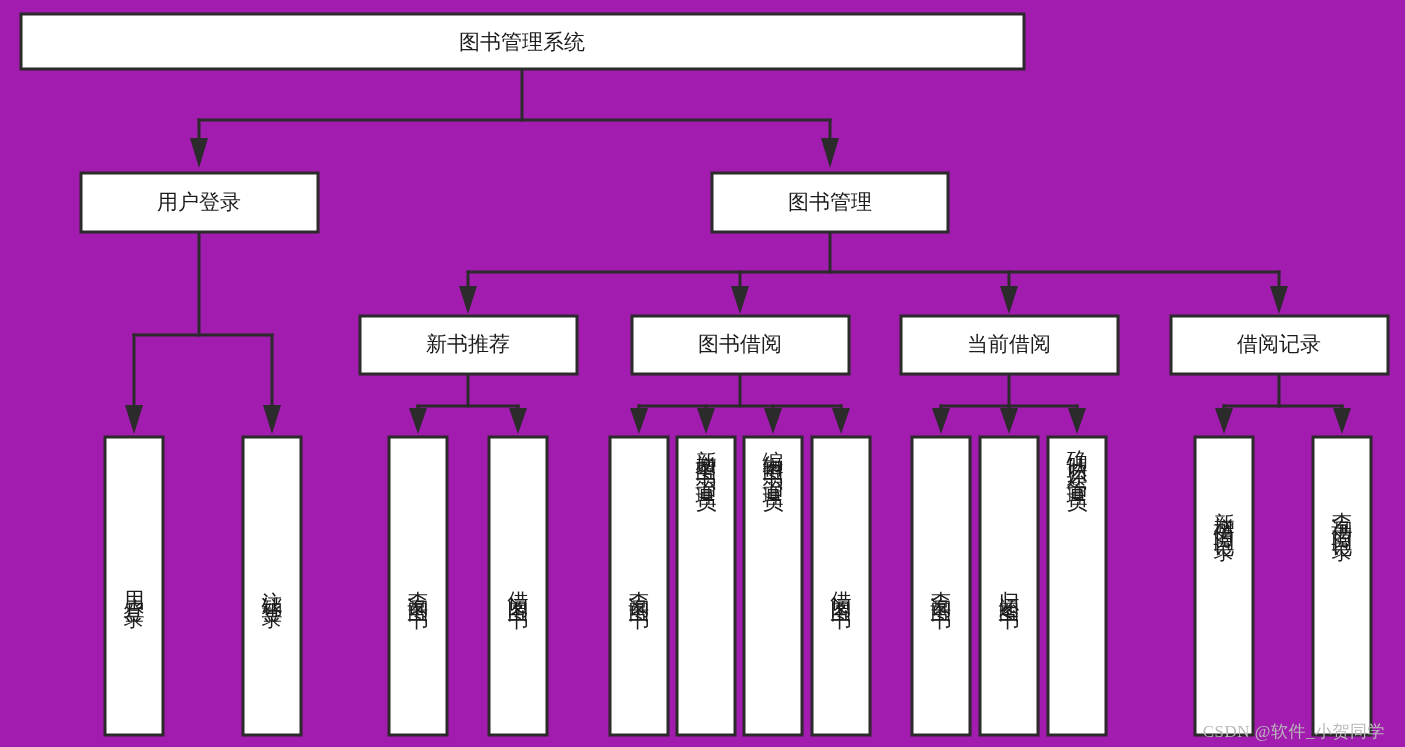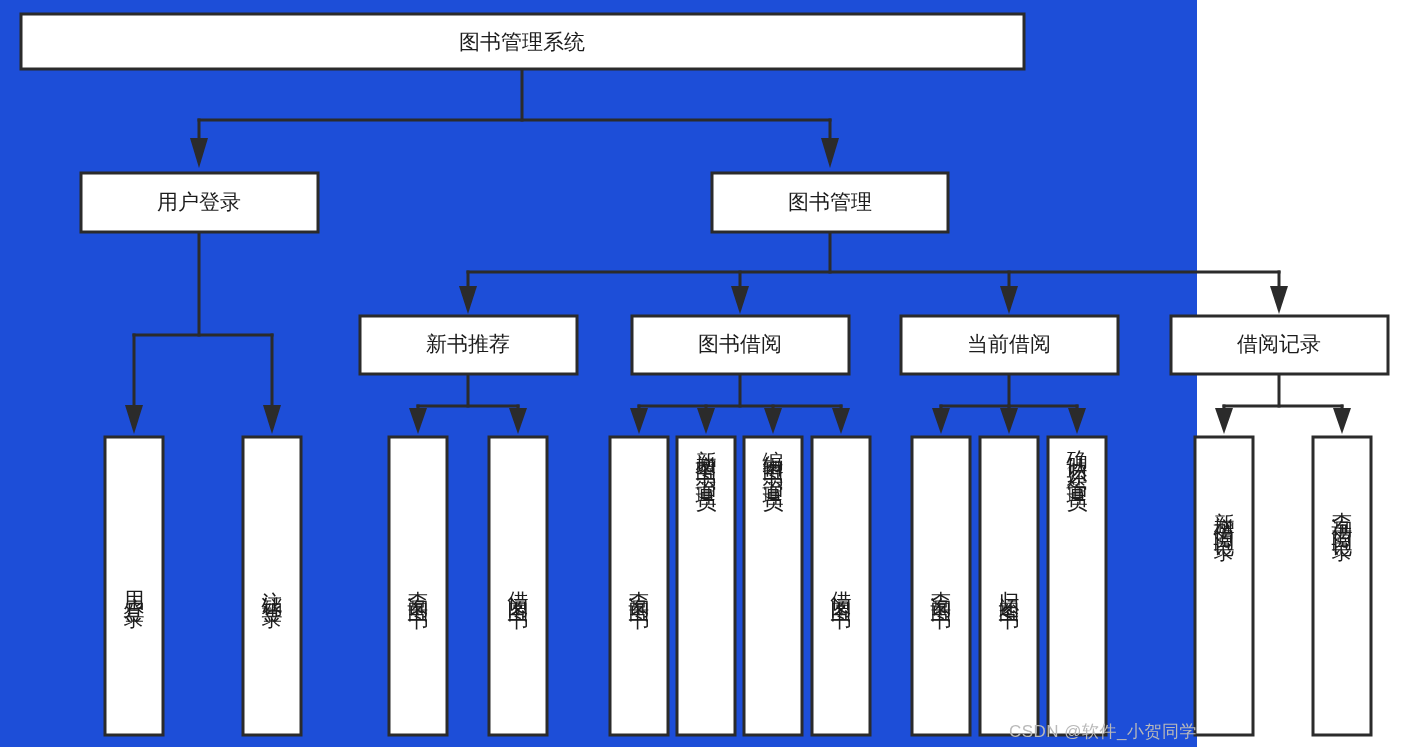--- a/index.html
+++ b/index.html
@@ -16,9 +16,9 @@
   }
   #diagram-root {
     position: relative;
-    width: 1197px;
+    width: 1405px;
     height: 747px;
-    background: #1d4ed8;
+    background: #a21caf;
   }
   svg#flow {
     position: absolute;

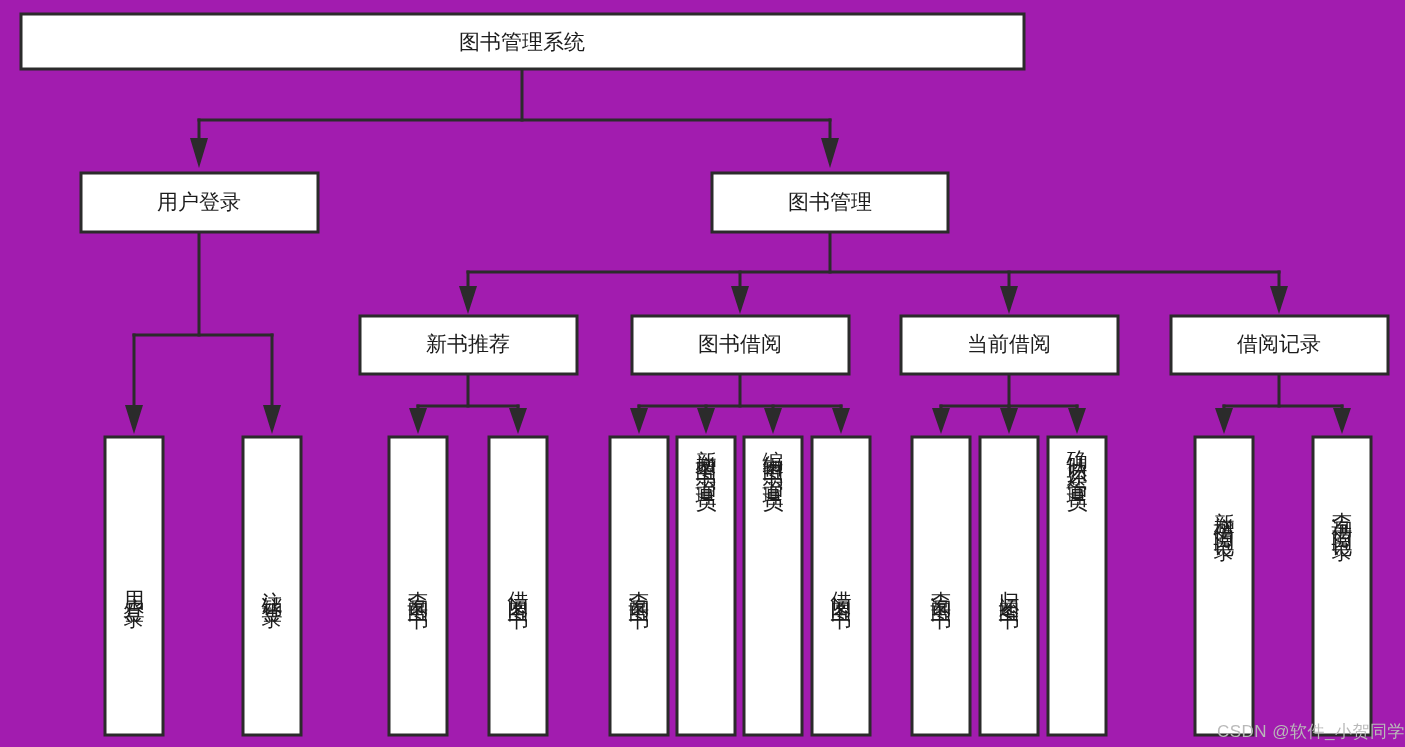--- a/index.html
+++ b/index.html
@@ -58,9 +58,9 @@
   }
   .watermark {
     position: absolute;
-    right: 0;
+    right: 20px;
     bottom: 4px;
-    font-family: Liberation Sans, sans-serif;
+    font-family: Liberation Serif, serif;
     font-size: 17px;
     color: #b9b9b9;
     letter-spacing: 0.5px;

